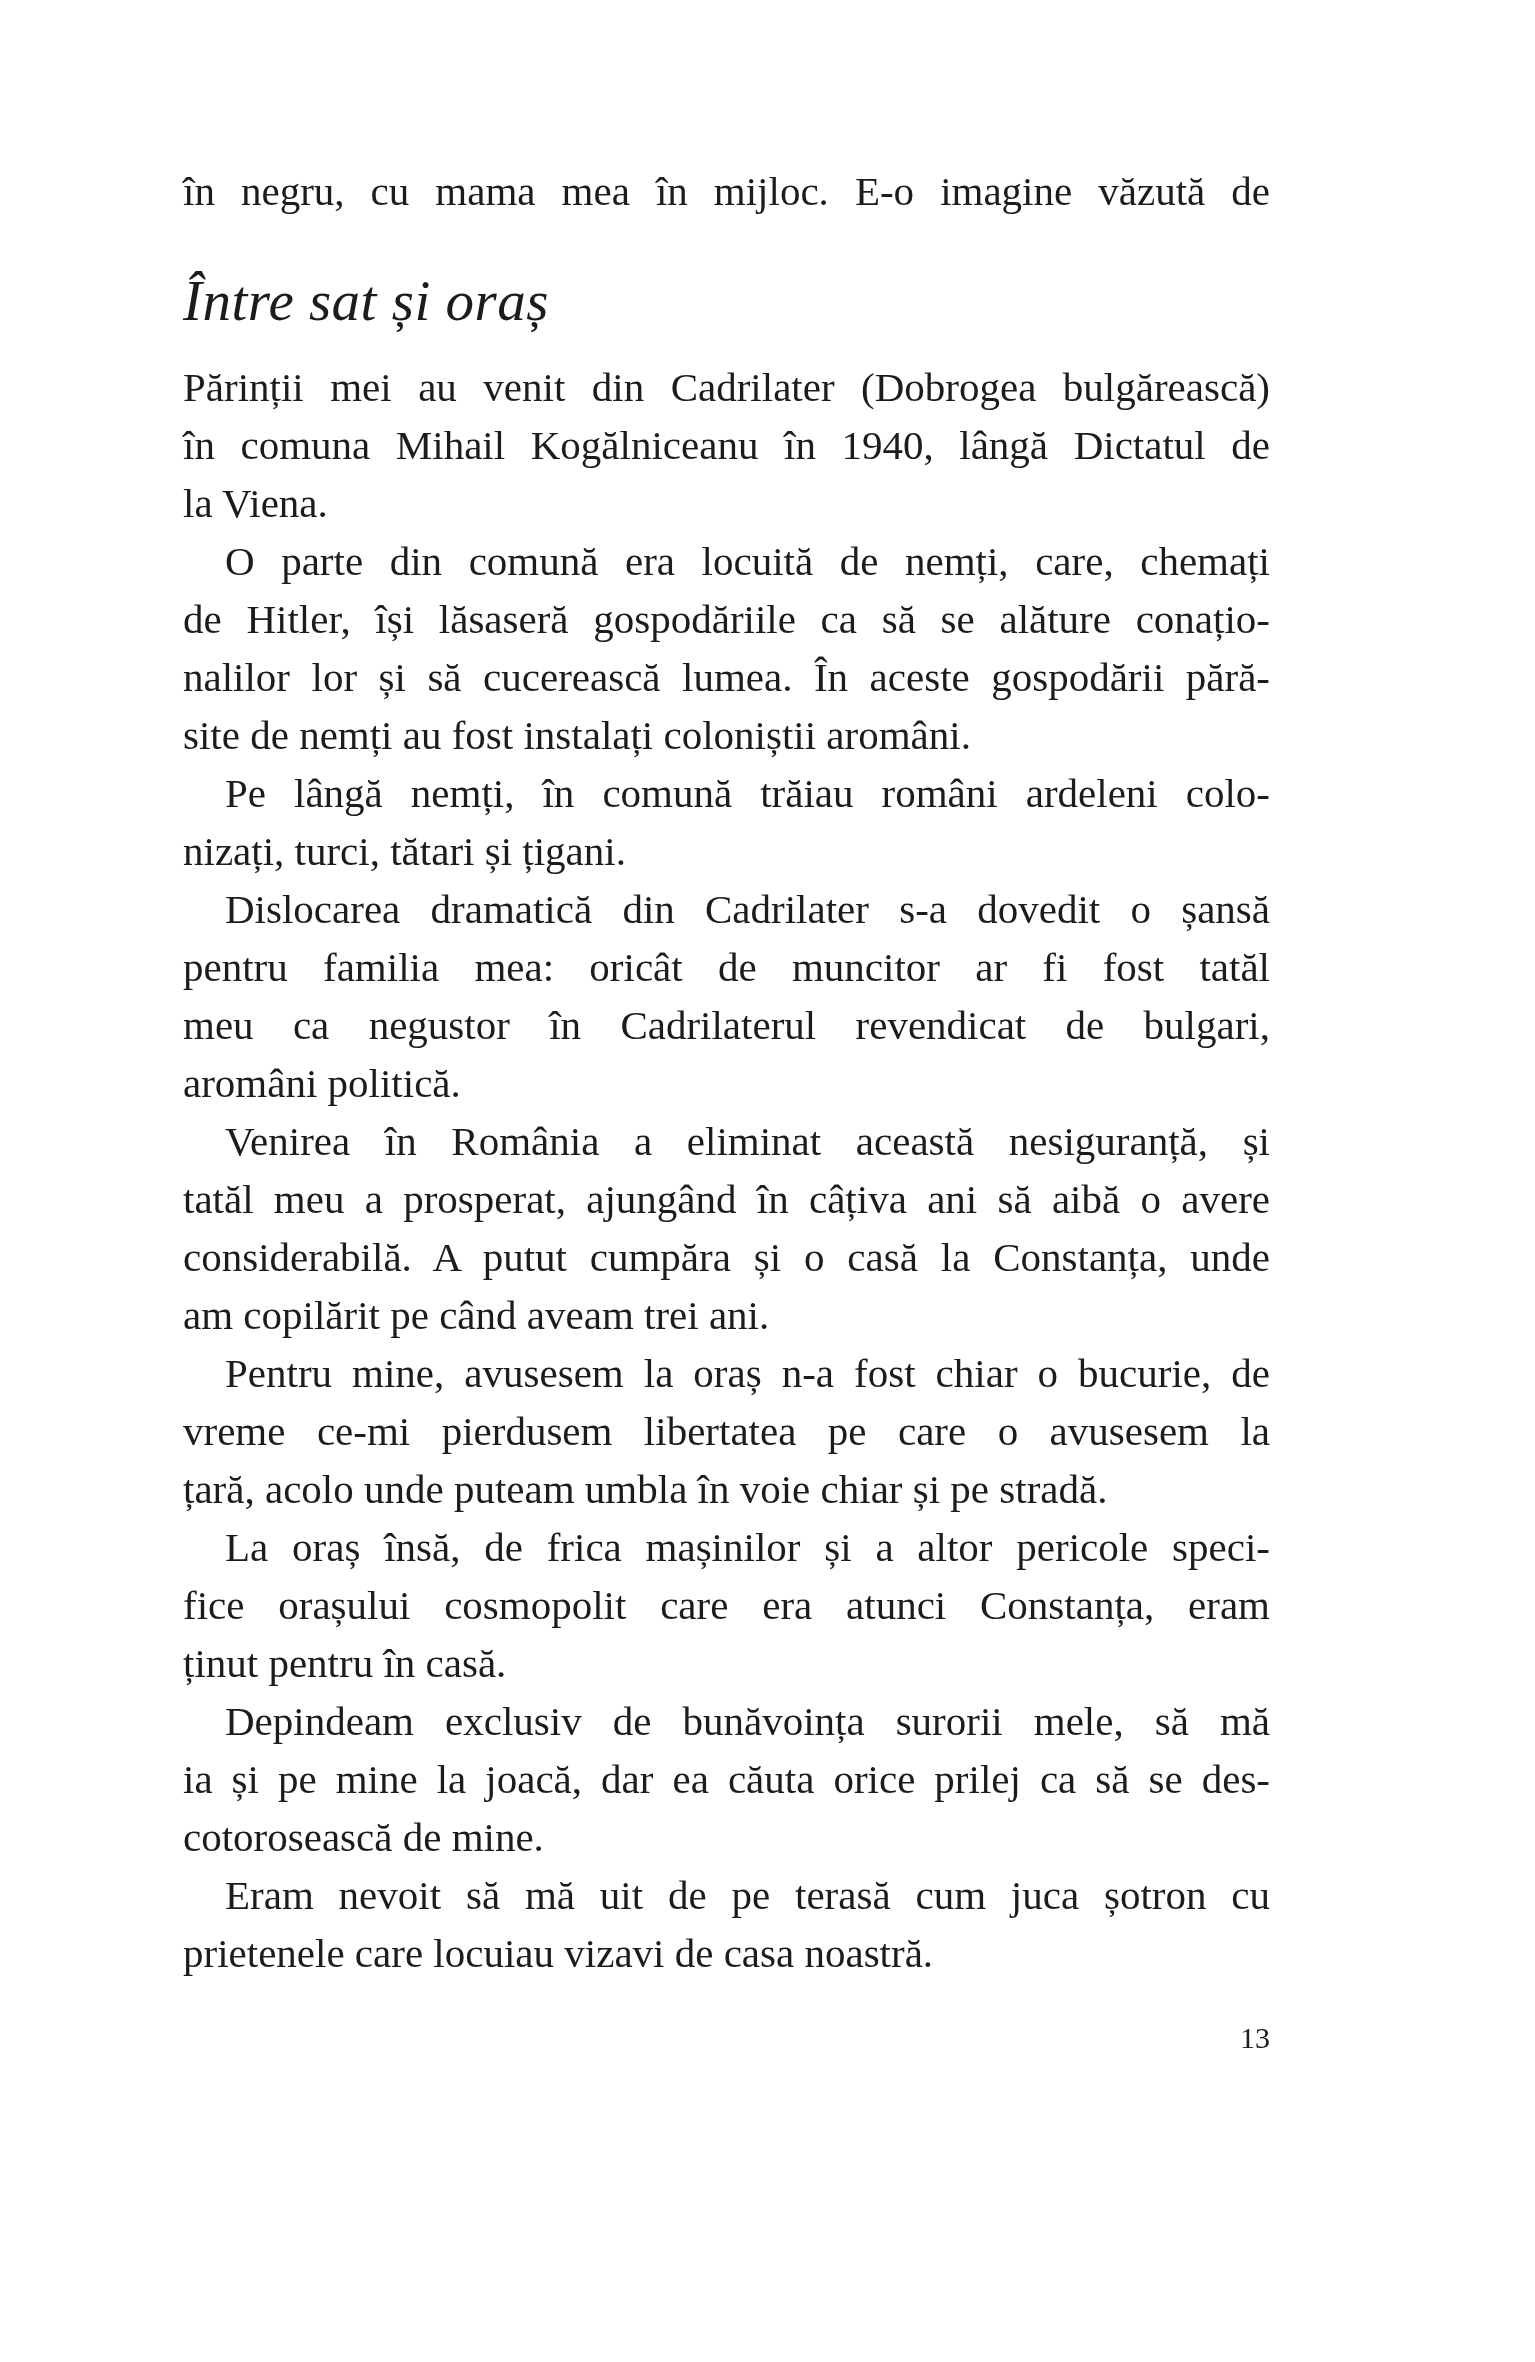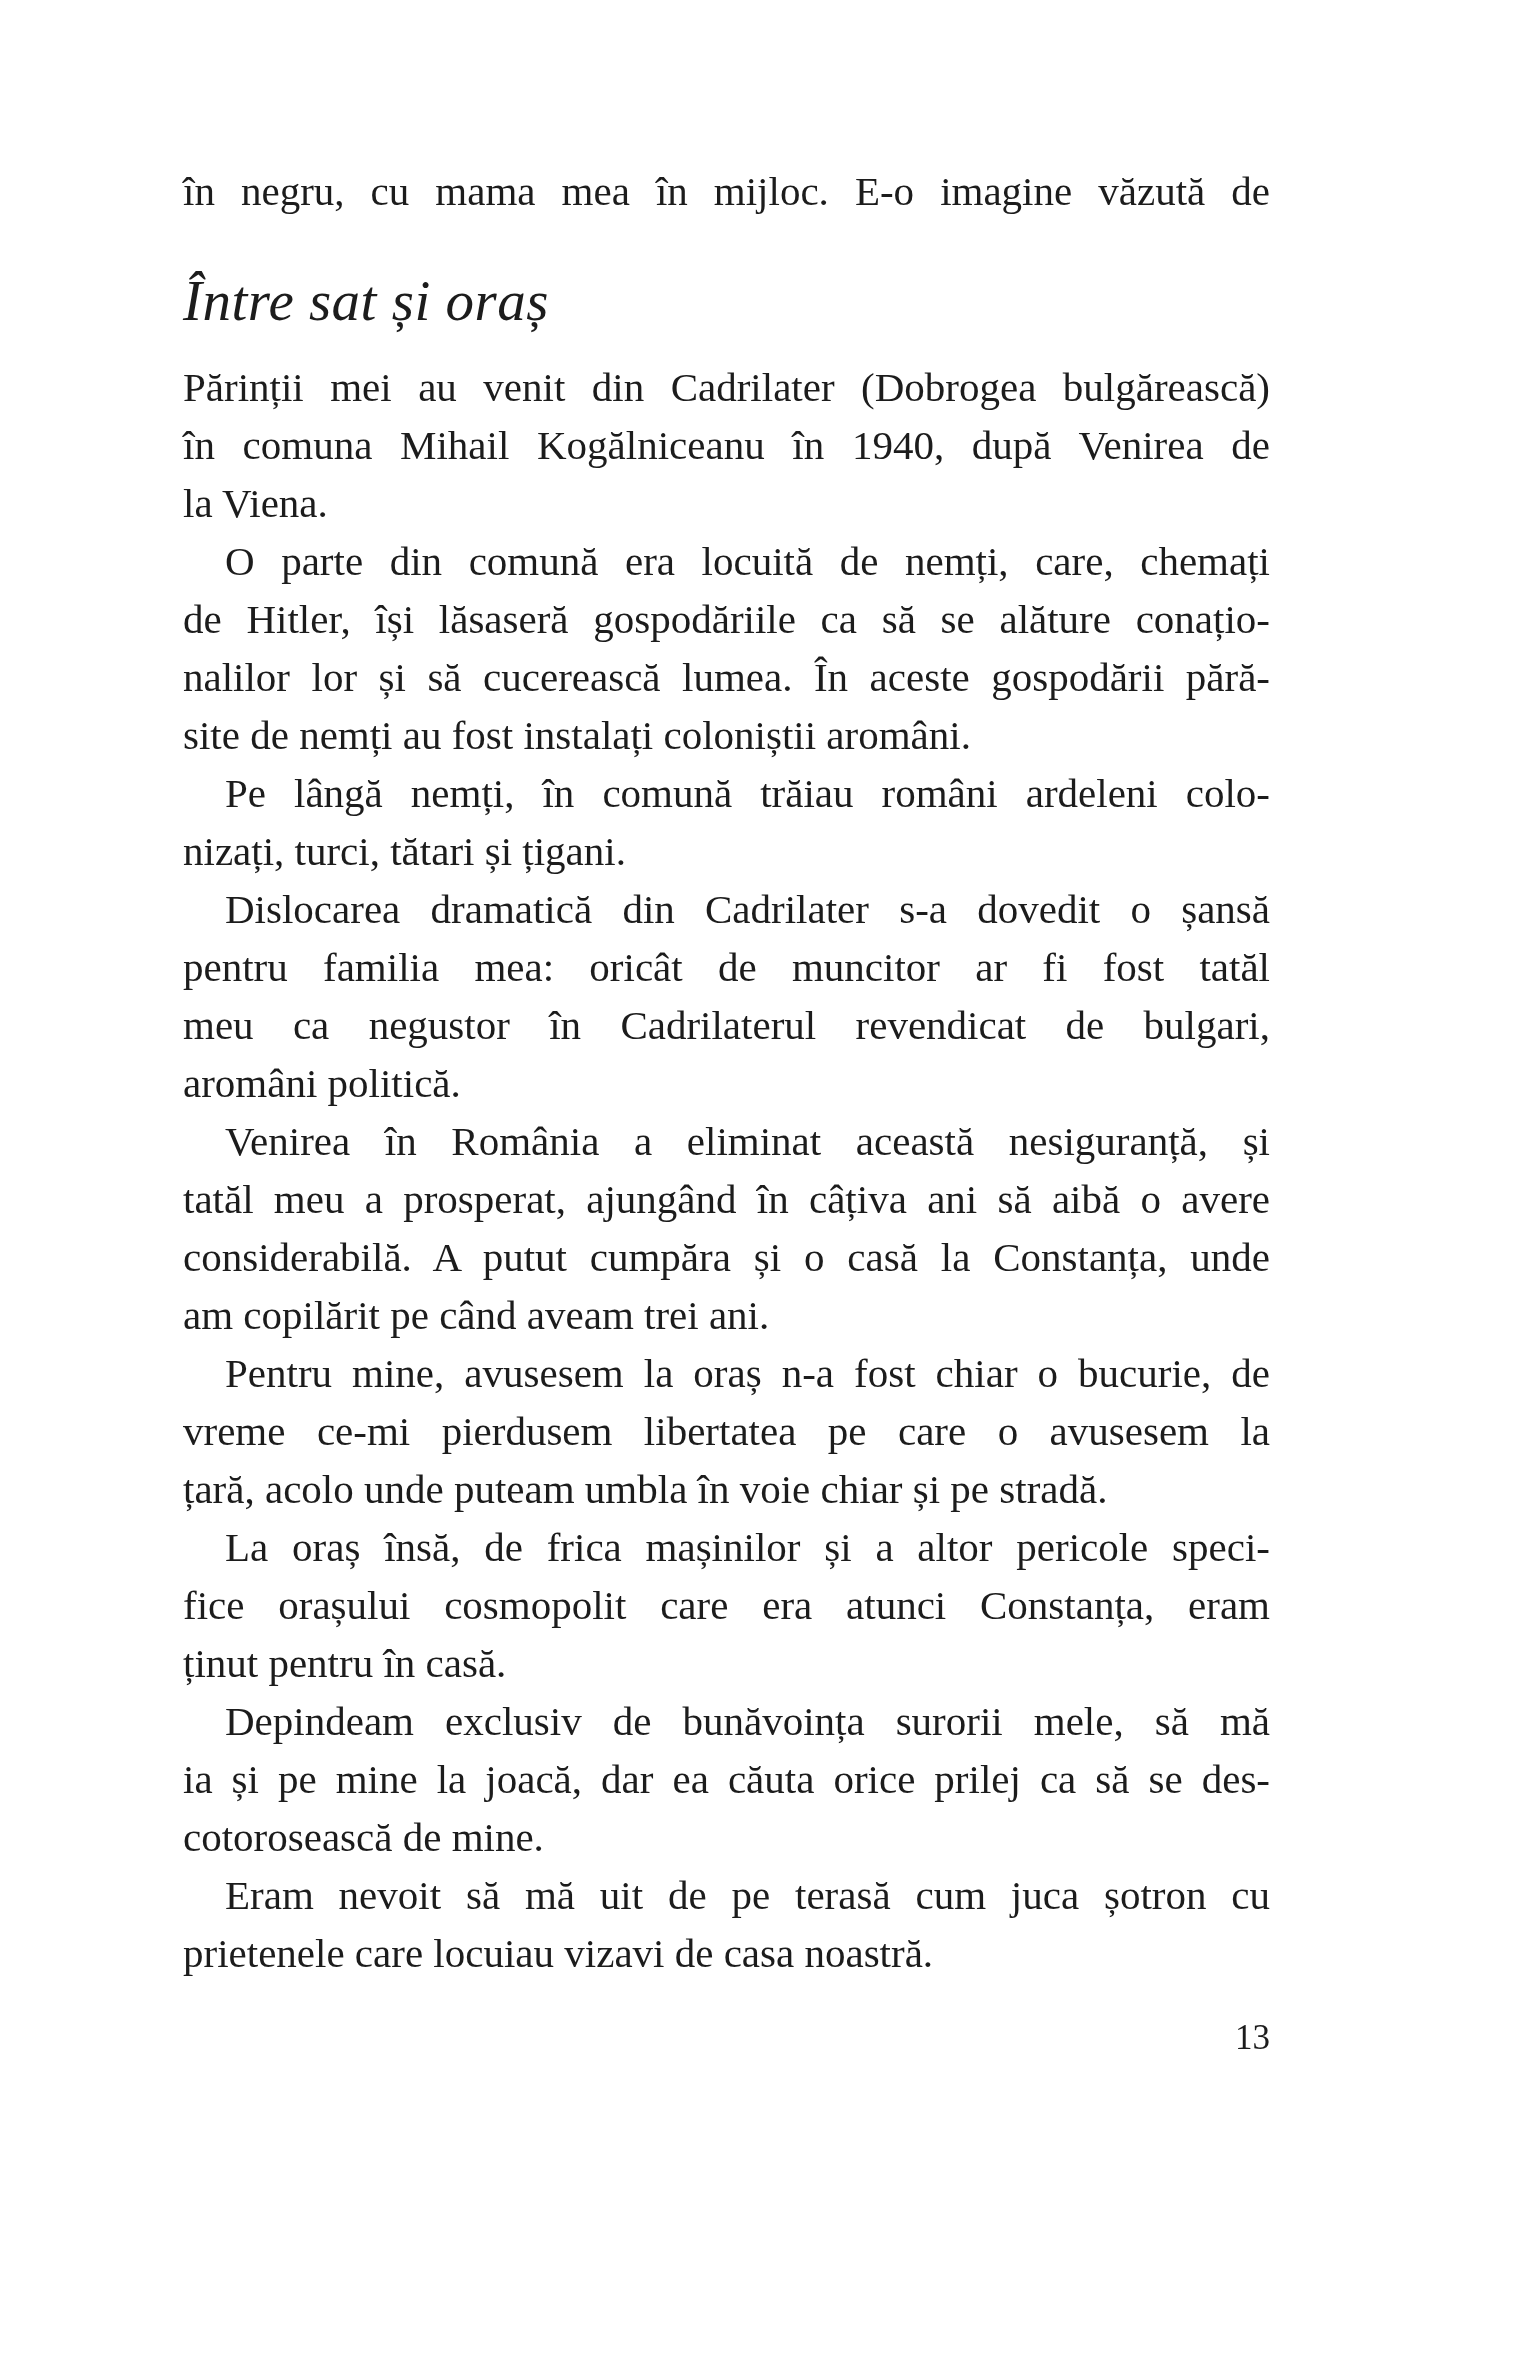--- a/index.html
+++ b/index.html
@@ -74,7 +74,7 @@
     <div id="paragraphs">
         <div class="para">
           <div class="line j">Părinții mei au venit din Cadrilater (Dobrogea bulgărească)</div>
-          <div class="line j">în comuna Mihail Kogălniceanu în 1940, după Venirea de</div>
+          <div class="line j">în comuna Mihail Kogălniceanu în 1940, lângă Dictatul de</div>
           <div class="line">la Viena.</div>
         </div>
         <div class="para">

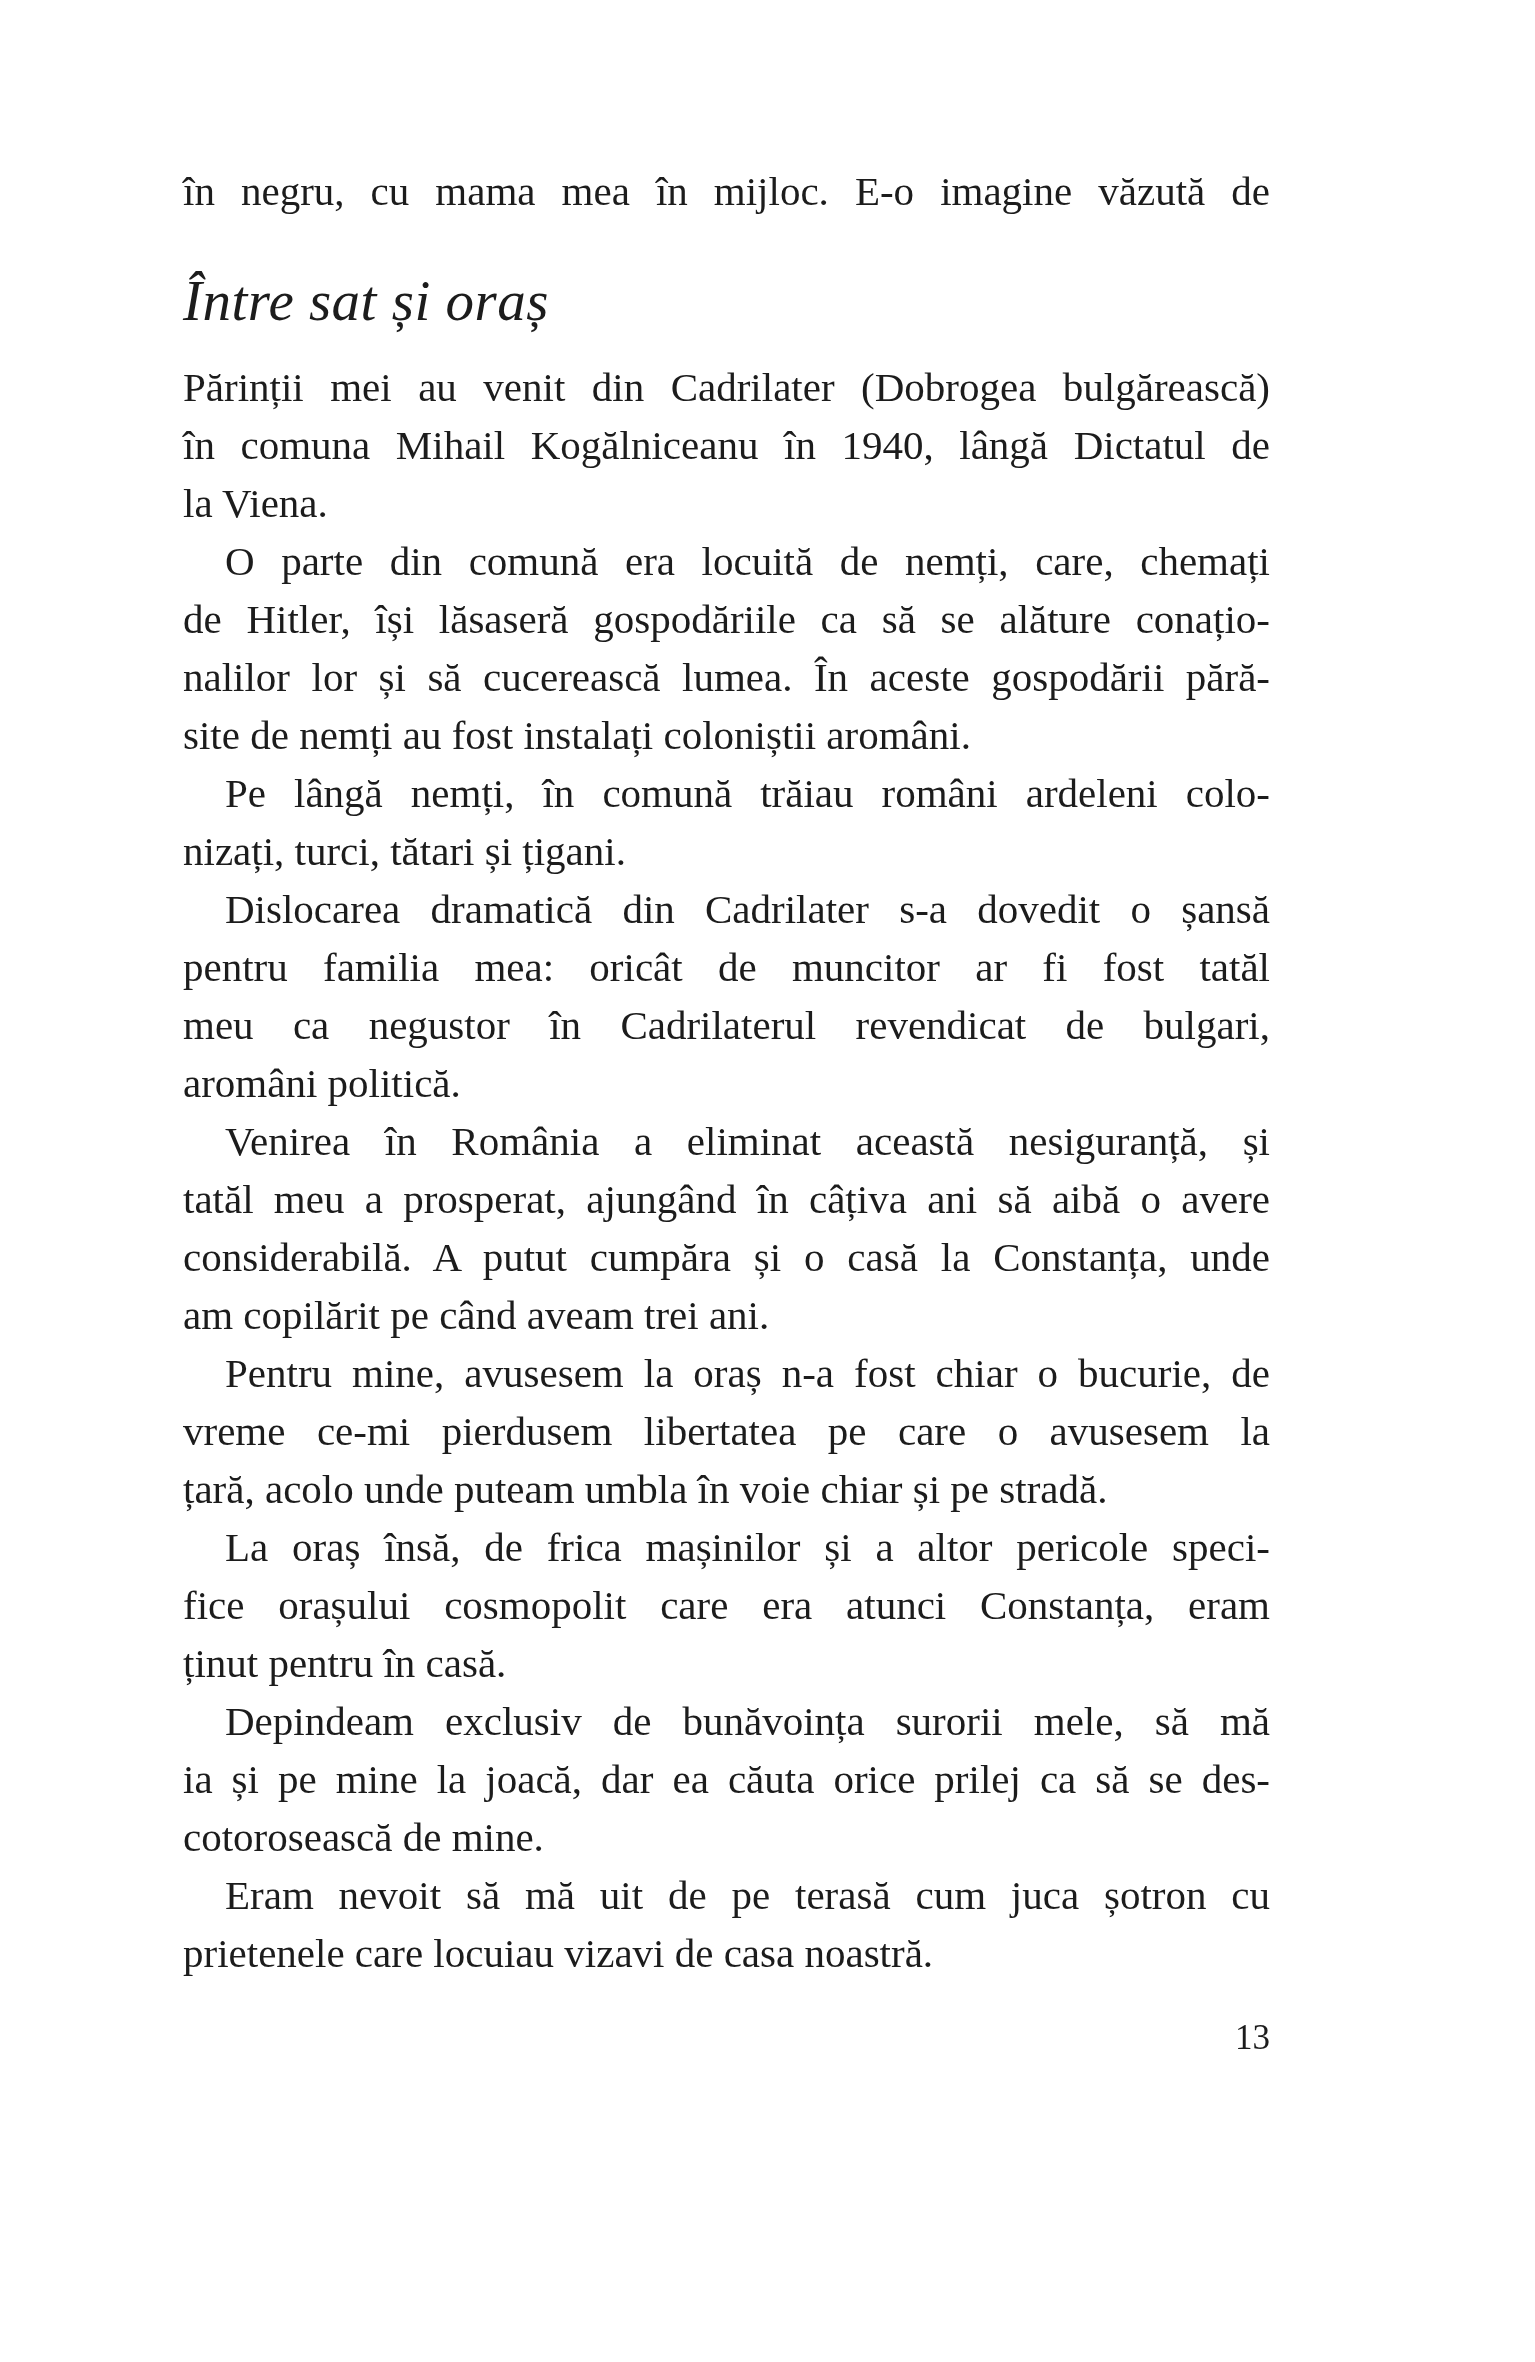--- a/index.html
+++ b/index.html
@@ -54,7 +54,7 @@
   .pagenum {
     margin-top: 34px;
     text-align: right;
-    font-size: 35px;
+    font-size: 30px;
     line-height: 44px;
     color: #1c1c1c;
   }

